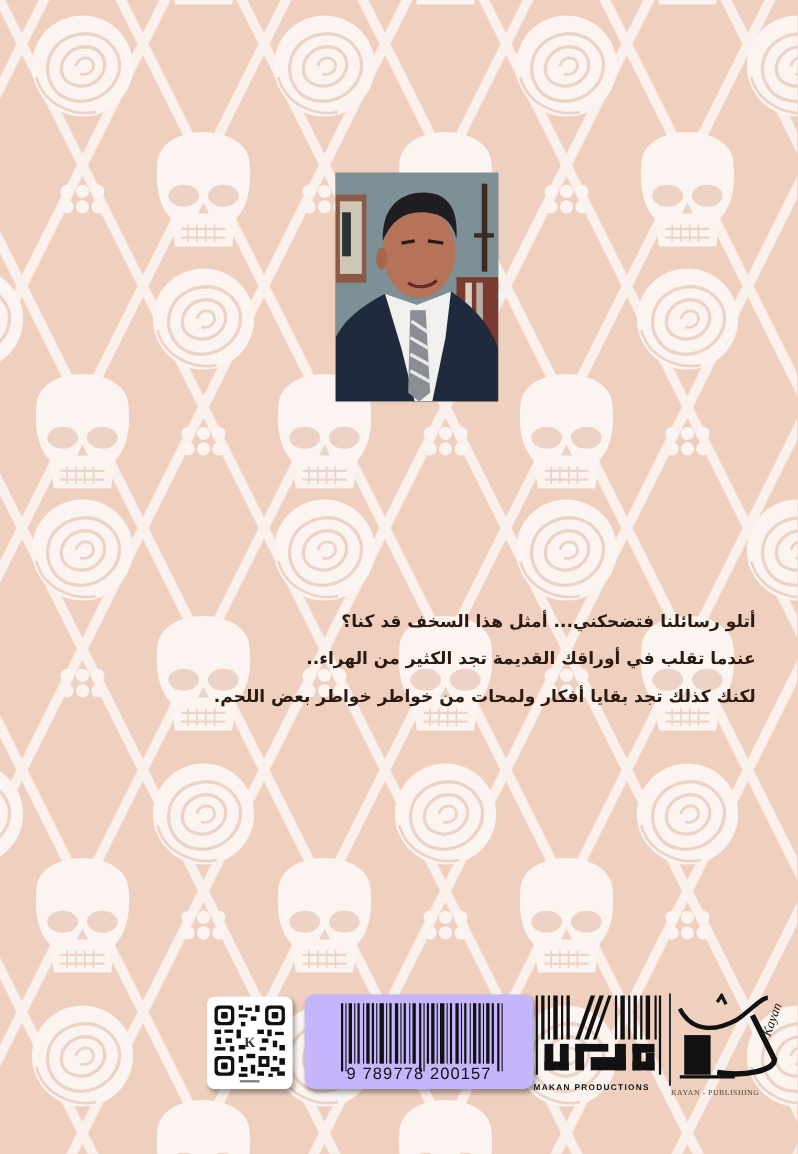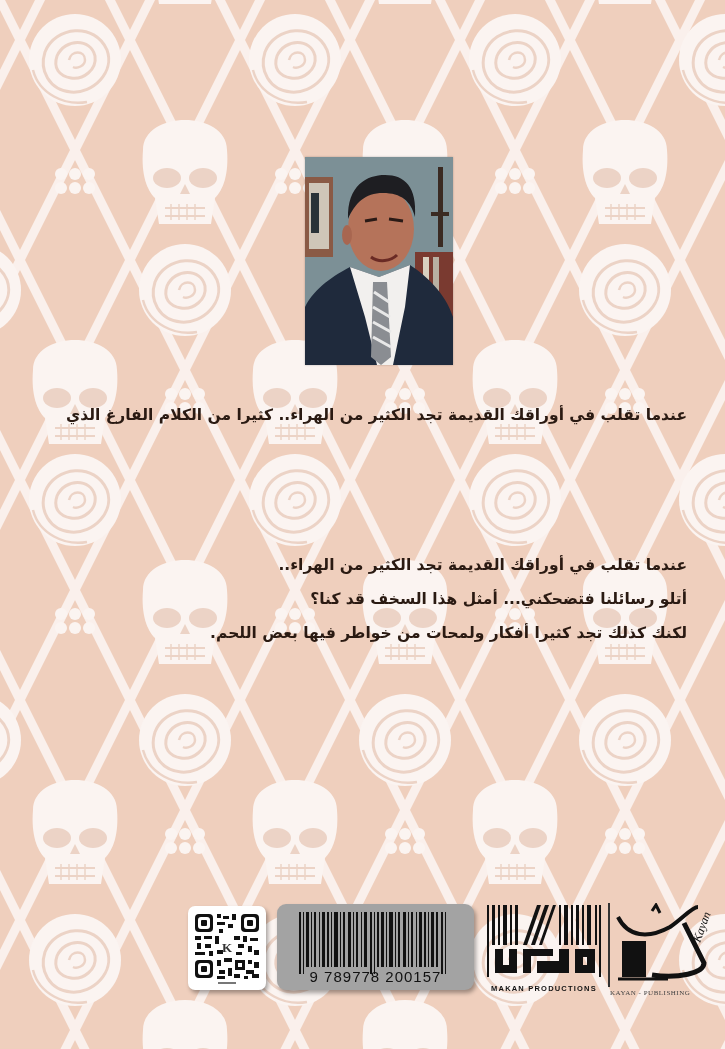--- a/index.html
+++ b/index.html
@@ -163,7 +163,6 @@
 </div>
 
 <div class="text-block para">
-  <p>عندما تقلب في أوراقك القديمة تجد الكثير من الهراء.. كثيرا من الكلام الفارغ الذي</p>
 </div>
 
 <div class="lines">

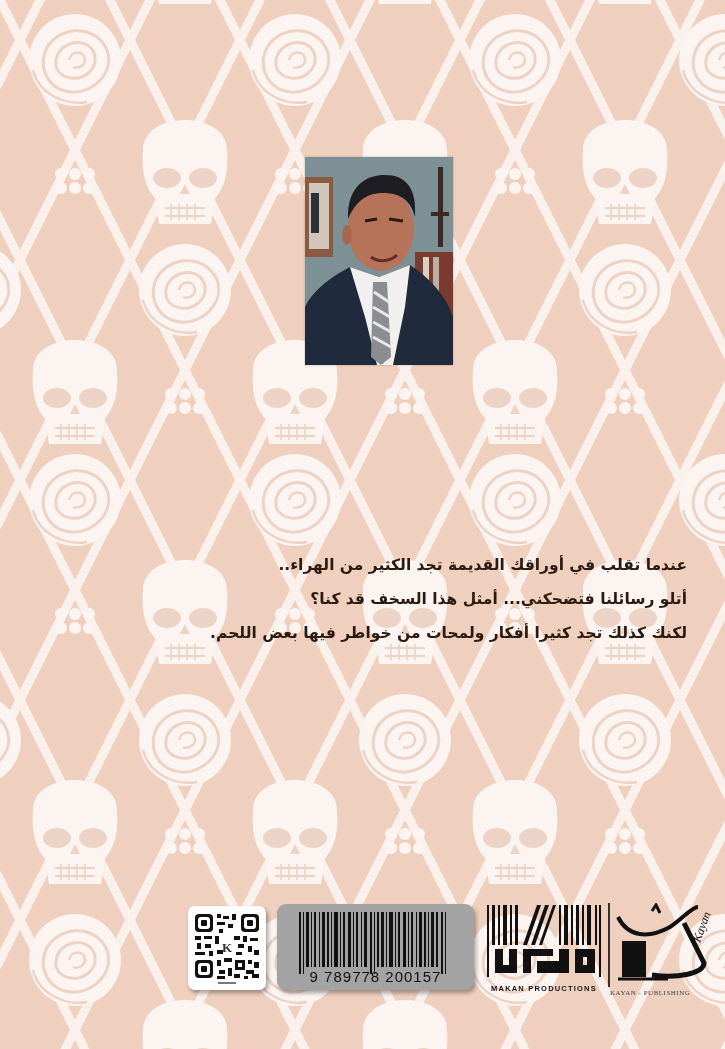--- a/index.html
+++ b/index.html
@@ -166,8 +166,8 @@
 </div>
 
 <div class="lines">
+  <p>أتلو رسائلنا فتضحكني... أمثل هذا السخف قد كنا؟</p>
   <p>عندما تقلب في أوراقك القديمة تجد الكثير من الهراء..</p>
-  <p>أتلو رسائلنا فتضحكني... أمثل هذا السخف قد كنا؟</p>
   <p>لكنك كذلك تجد كثيرا أفكار ولمحات من خواطر فيها بعض اللحم.</p>
 </div>
 

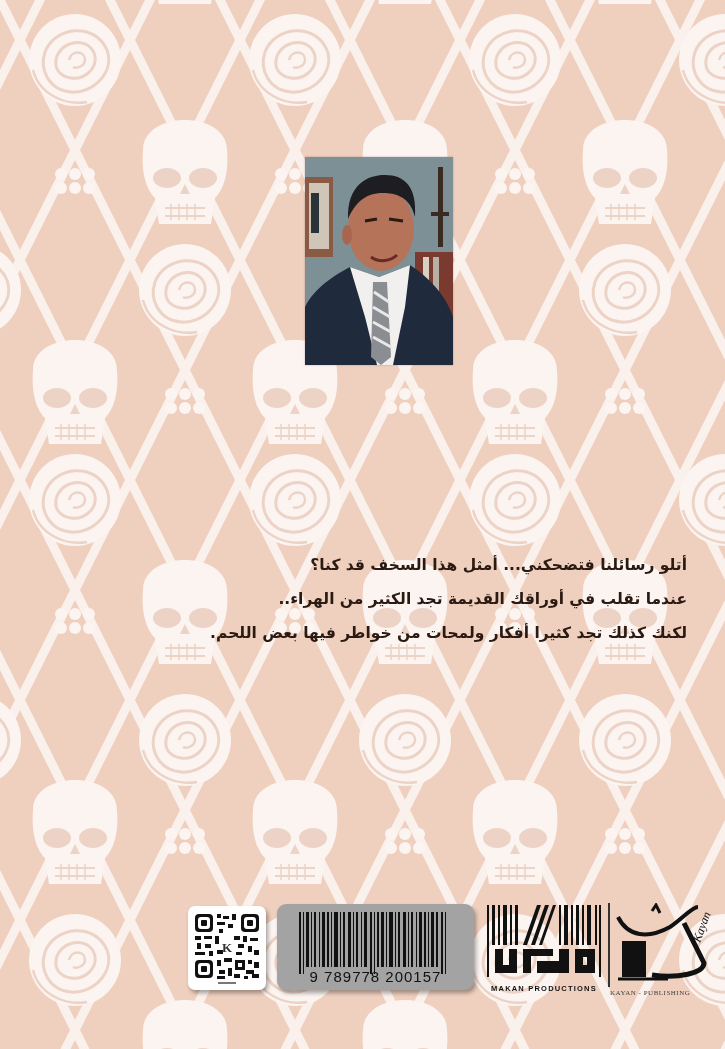--- a/index.html
+++ b/index.html
@@ -168,7 +168,7 @@
 <div class="lines">
   <p>أتلو رسائلنا فتضحكني... أمثل هذا السخف قد كنا؟</p>
   <p>عندما تقلب في أوراقك القديمة تجد الكثير من الهراء..</p>
-  <p>لكنك كذلك تجد كثيرا أفكار ولمحات من خواطر فيها بعض اللحم.</p>
+  <p>لكنك كذلك تجد بقايا أفكار ولمحات من خواطر خواطر بعض اللحم.</p>
 </div>
 
 <div class="qr">

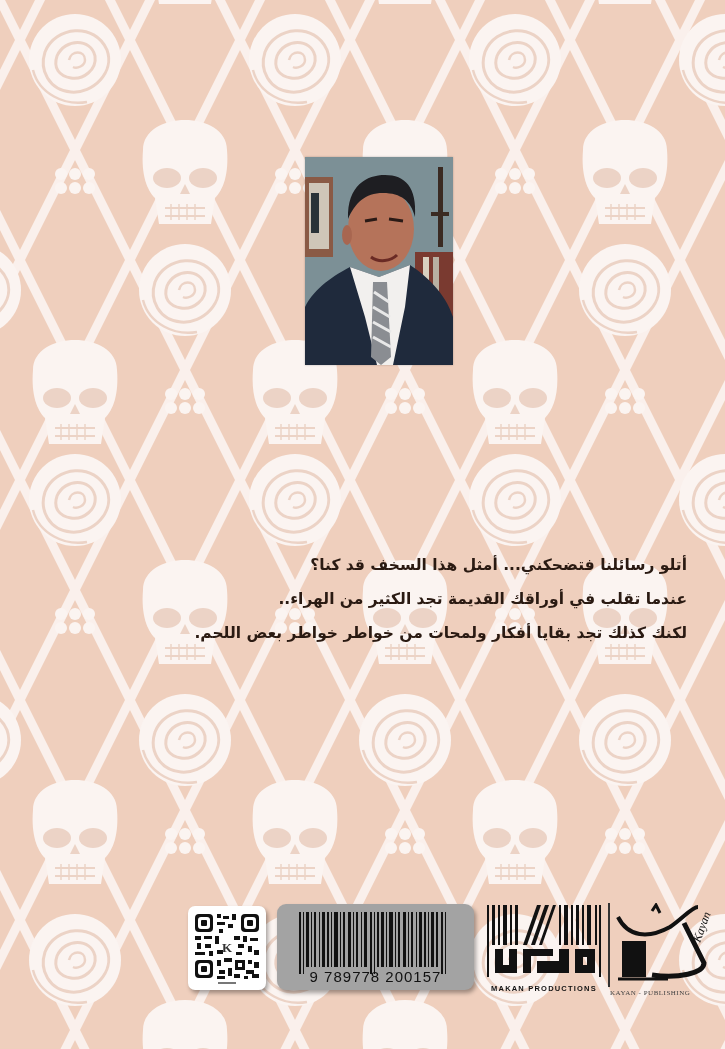--- a/index.html
+++ b/index.html
@@ -31,7 +31,7 @@
   }
   .barcode {
     position:absolute; left:277px; top:904px; width:197px; height:86px;
-    background:#a3a3a3; border-radius:9px; box-shadow:2px 3px 4px rgba(0,0,0,0.35);
+    background:#c4b5fd; border-radius:9px; box-shadow:2px 3px 4px rgba(0,0,0,0.35);padding-left:11px;
   }
   .isbn {
     position:absolute; left:0; right:0; bottom:5px; text-align:center;

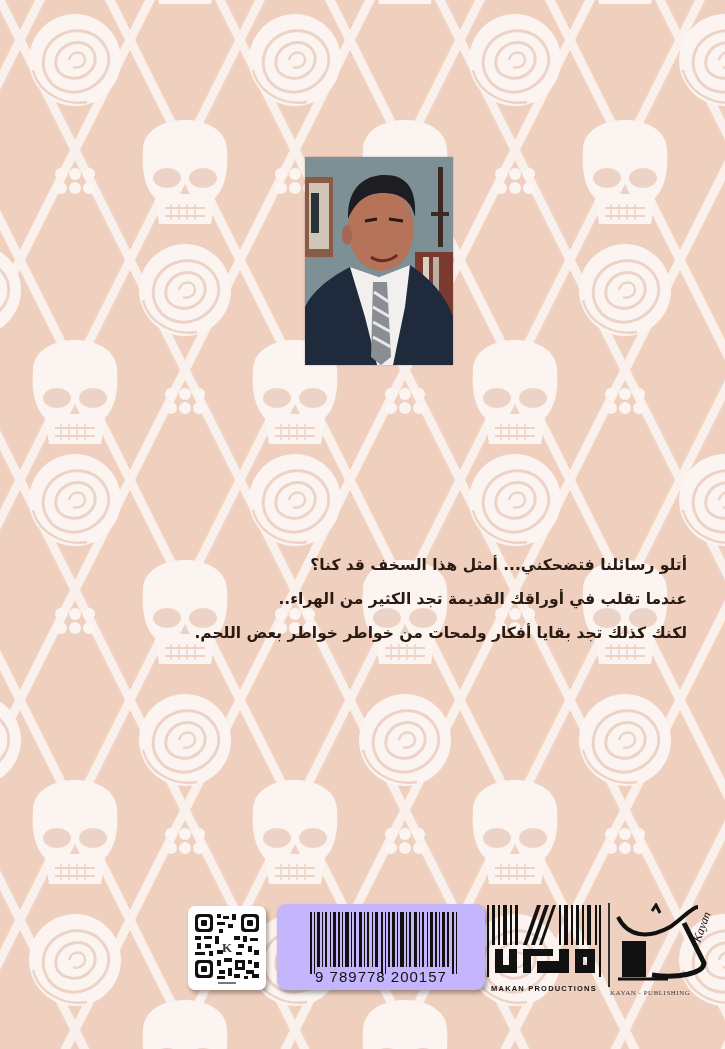--- a/index.html
+++ b/index.html
@@ -39,7 +39,7 @@
   }
   .makan { position:absolute; left:485px; top:903px; width:118px; height:90px; }
   .makan-label {
-    position:absolute; left:0; right:0; bottom:0; text-align:center;
+    position:absolute; left:0; right:0; bottom:0; 
     font-family:"Liberation Sans", sans-serif; font-size:7.5px; font-weight:bold; letter-spacing:1.2px; color:#111;
   }
   .kayan { position:absolute; left:608px; top:903px; width:110px; height:96px; }

